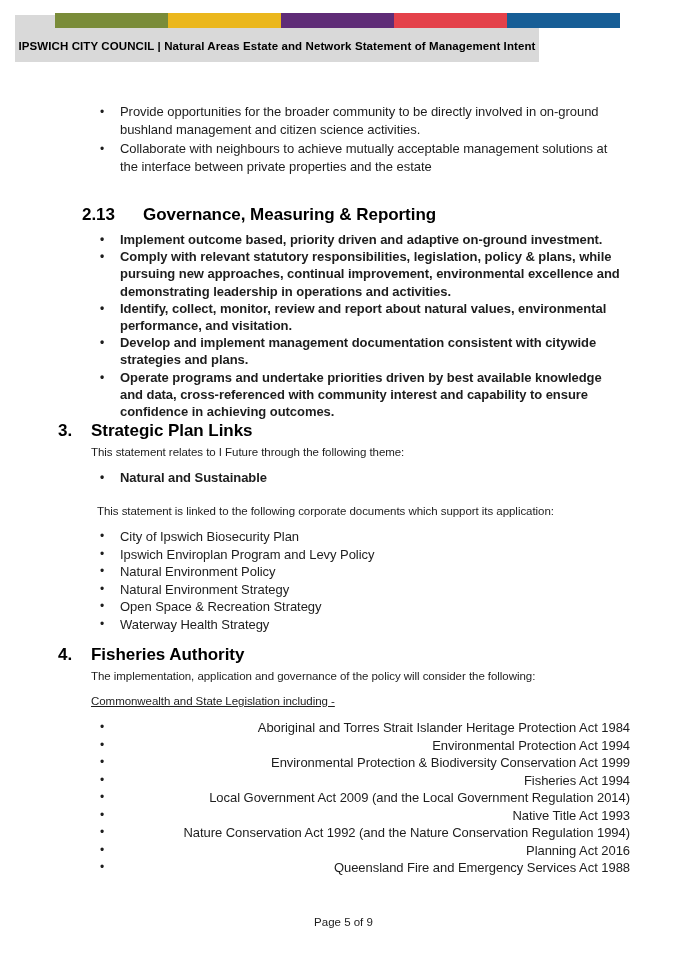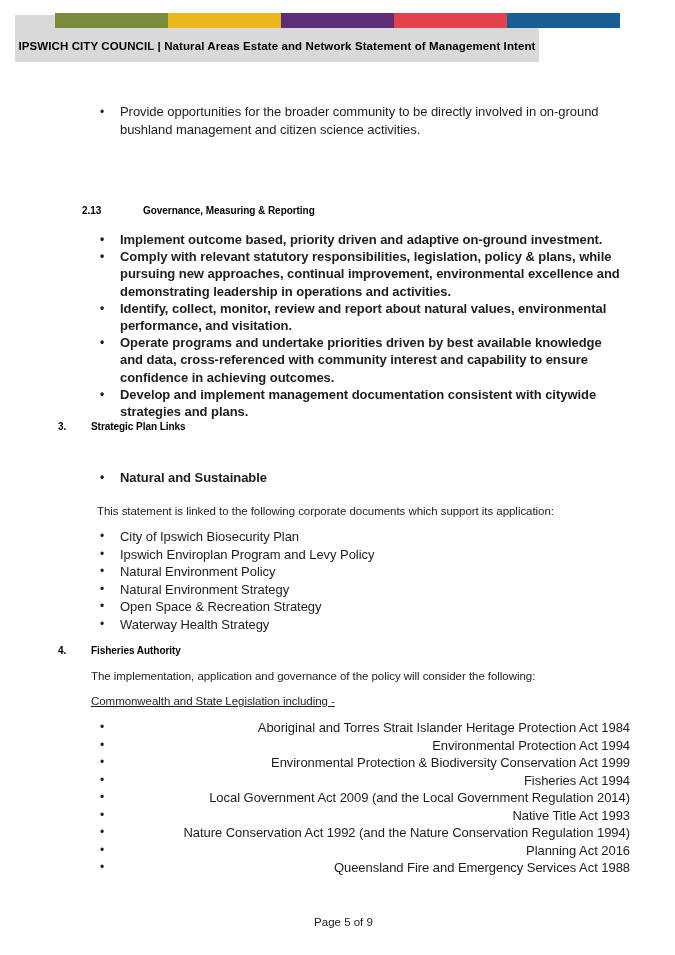--- a/index.html
+++ b/index.html
@@ -84,6 +84,7 @@
 
   <ul class="blist list-a" style="left:98px; top:103px;">
     <li>Provide opportunities for the broader community to be directly involved in on-ground bushland management and citizen science activities.</li>
+    <li>Collaborate with neighbours to achieve mutually acceptable management solutions at the interface between private properties and the estate</li>
   </ul>
 
   <div class="heading" style="left:82px; top:205px;">

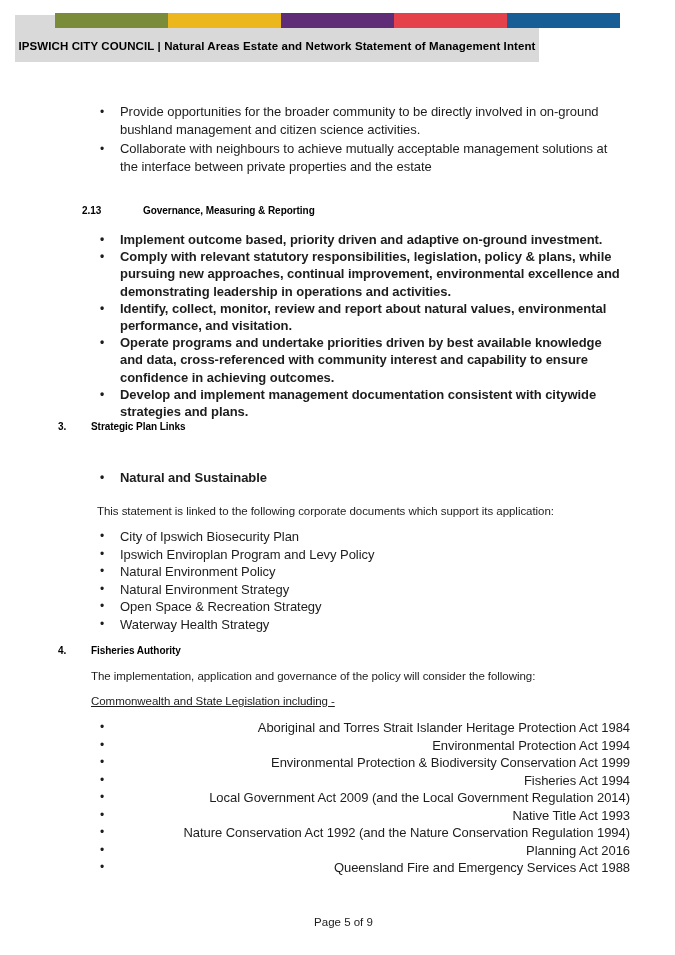--- a/index.html
+++ b/index.html
@@ -48,7 +48,7 @@
   ul.acts li    { line-height:17.5px; width:510px; }
 
   .heading {
-    position:absolute; display:flex; font-weight:bold; font-size:10px;
+    position:absolute; display:flex; font-weight:bold; font-size:17px;
     color:#000; letter-spacing:-0.05px;
   }
   .heading .num-a { width:61px; flex:0 0 61px; }   

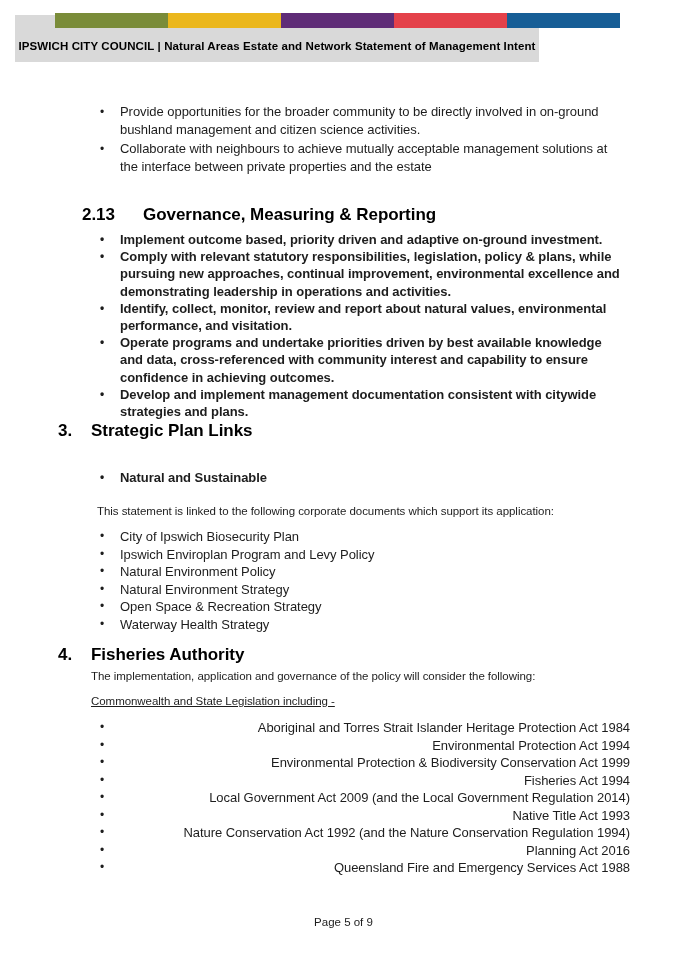--- a/index.html
+++ b/index.html
@@ -95,8 +95,8 @@
     <li>Implement outcome based, priority driven and adaptive on-ground investment.</li>
     <li>Comply with relevant statutory responsibilities, legislation, policy &amp; plans, while pursuing new approaches, continual improvement, environmental excellence and demonstrating leadership in operations and activities.</li>
     <li>Identify, collect, monitor, review and report about natural values, environmental performance, and visitation.</li>
+    <li>Develop and implement management documentation consistent with citywide strategies and plans.</li>
     <li>Operate programs and undertake priorities driven by best available knowledge and data, cross-referenced with community interest and capability to ensure confidence in achieving outcomes.</li>
-    <li>Develop and implement management documentation consistent with citywide strategies and plans.</li>
   </ul>
 
   <div class="heading" style="left:58px; top:421px;">

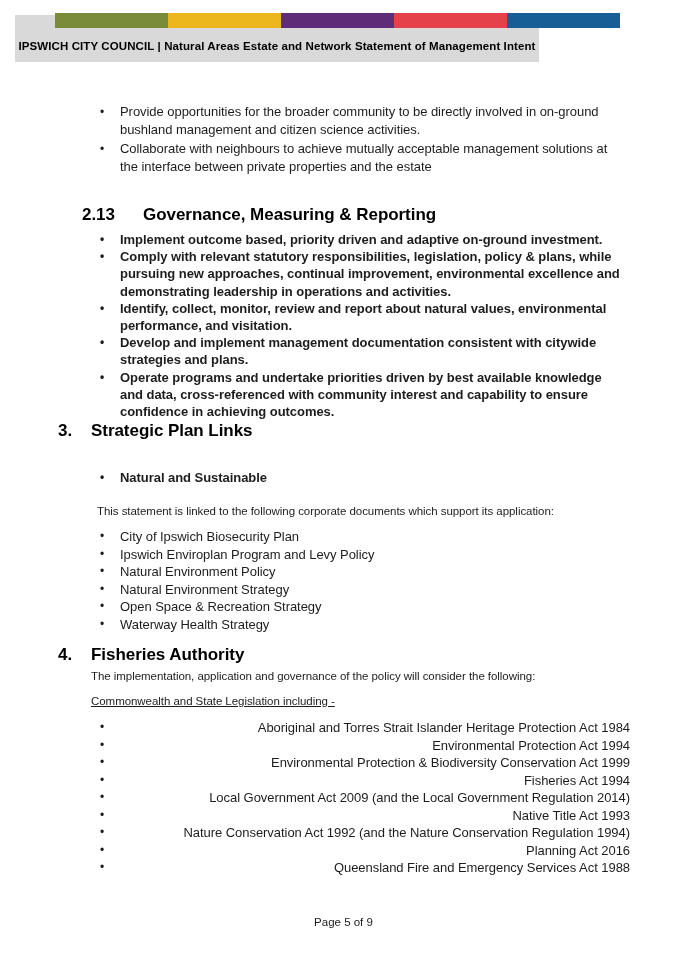--- a/index.html
+++ b/index.html
@@ -103,6 +103,7 @@
     <span class="num-b">3.</span>
     <span>Strategic Plan Links</span>
   </div>
+  <div class="para" style="left:91px; top:444px; width:540px;">This statement relates to I Future through the following theme:</div>
   <ul class="blist theme" style="left:98px; top:469px;">
     <li>Natural and Sustainable</li>
   </ul>

